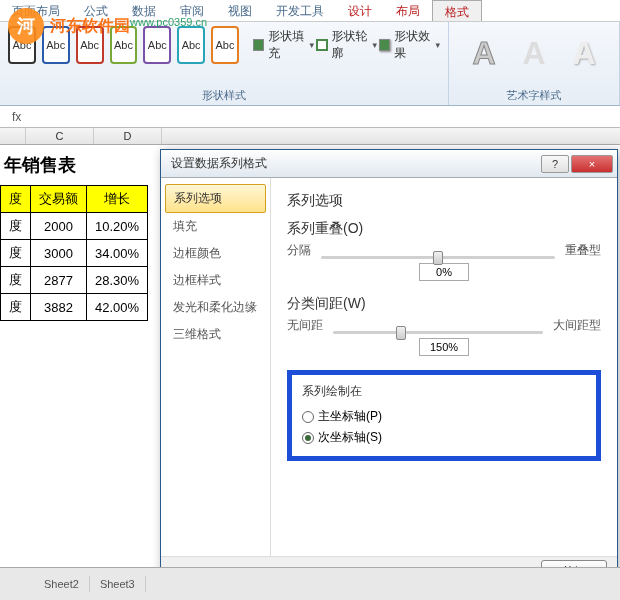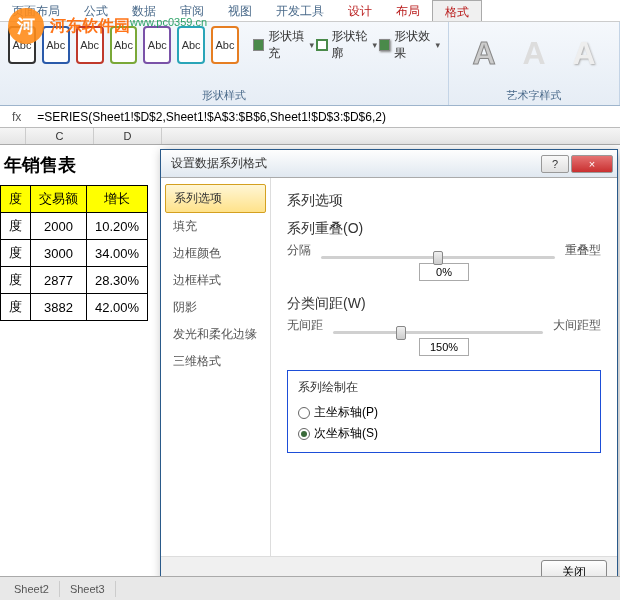--- a/index.html
+++ b/index.html
@@ -120,7 +120,6 @@
 
 <div class="fx-bar">
   <span class="fx-label">fx</span>
-  <input class="fx-input" value="=SERIES(Sheet1!$D$2,Sheet1!$A$3:$B$6,Sheet1!$D$3:$D$6,2)" style="">
 </div>
 
 <div class="sheet-area">

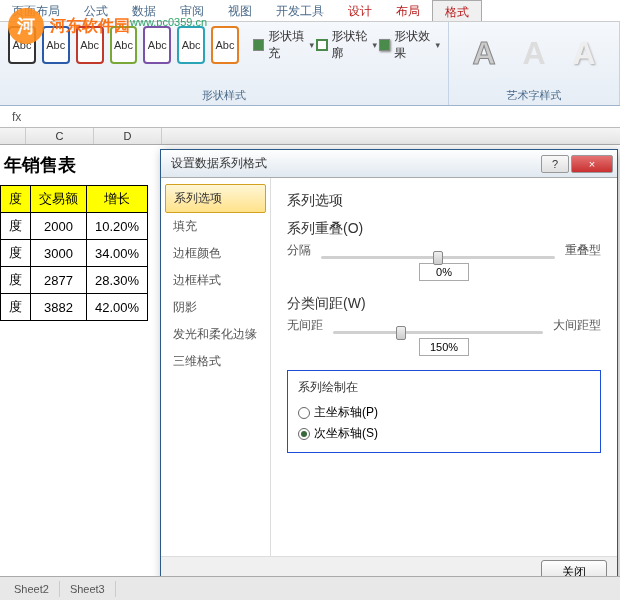--- a/index.html
+++ b/index.html
@@ -176,7 +176,6 @@
       <div class="side-item">填充</div>
       <div class="side-item">边框颜色</div>
       <div class="side-item">边框样式</div>
-      <div class="side-item">阴影</div>
       <div class="side-item">发光和柔化边缘</div>
       <div class="side-item">三维格式</div>
     </div>

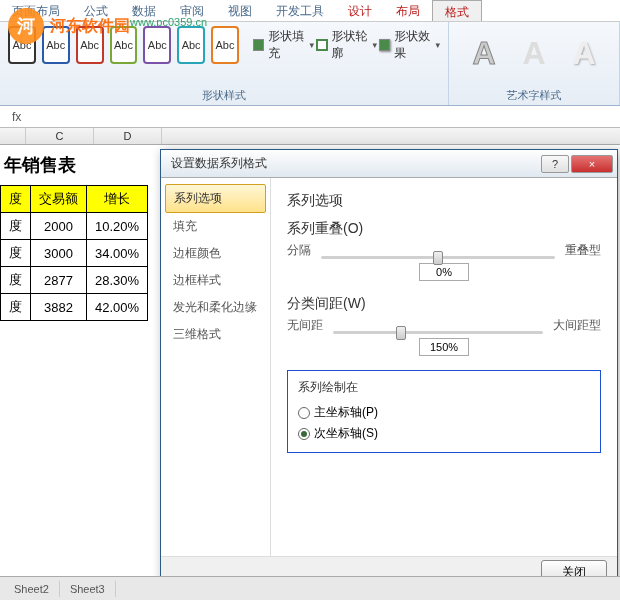--- a/index.html
+++ b/index.html
@@ -48,7 +48,7 @@
 .slider-track{flex:1;height:3px;background:#d0d0d0;position:relative;border-radius:2px;margin:0 4px}
 .slider-thumb{position:absolute;top:-5px;width:10px;height:14px;background:linear-gradient(#f0f0f0,#ccc);border:1px solid #888;border-radius:2px}
 .val-box{width:50px;height:18px;border:1px solid #aaa;text-align:center;margin:4px auto;display:block;font-size:11px;padding:1px}
-.fieldset{border:1px solid #1d4ed8;padding:8px 10px;margin-top:6px}
+.fieldset{border:5px solid #1d4ed8;padding:8px 10px;margin-top:6px}
 .fieldset-legend{font-size:12px;color:#333;margin-bottom:6px}
 .radio-row{display:flex;align-items:center;gap:4px;padding:2px 0;font-size:12px}
 .radio{width:12px;height:12px;border:1px solid #666;border-radius:50%;display:inline-flex;align-items:center;justify-content:center}

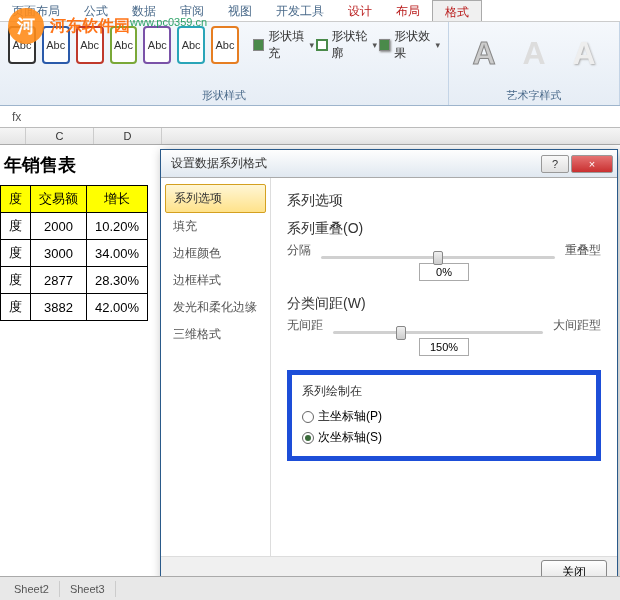--- a/index.html
+++ b/index.html
@@ -60,7 +60,7 @@
 .wm-text{display:flex;flex-direction:row}
 .wm-title{font-size:16px;font-weight:bold;color:#ff6600}
 .wm-url{font-size:11px;color:#1a9a5a}
-.sheet-tabs{position:absolute;bottom:0;left:0;display:flex;background:#e8e8e8;border-top:1px solid #aaa;width:100%;height:24px;align-items:center;padding-left:4px}
+.sheet-tabs{position:absolute;bottom:0;left:0;display:flex;background:#e8e8e8;border-top:1px solid #aaa;width:100%;height:33px;align-items:center;padding-left:34px}
 .sheet-tab{padding:2px 10px;font-size:11px;color:#555;border-right:1px solid #ccc}
 </style>
 </head>

